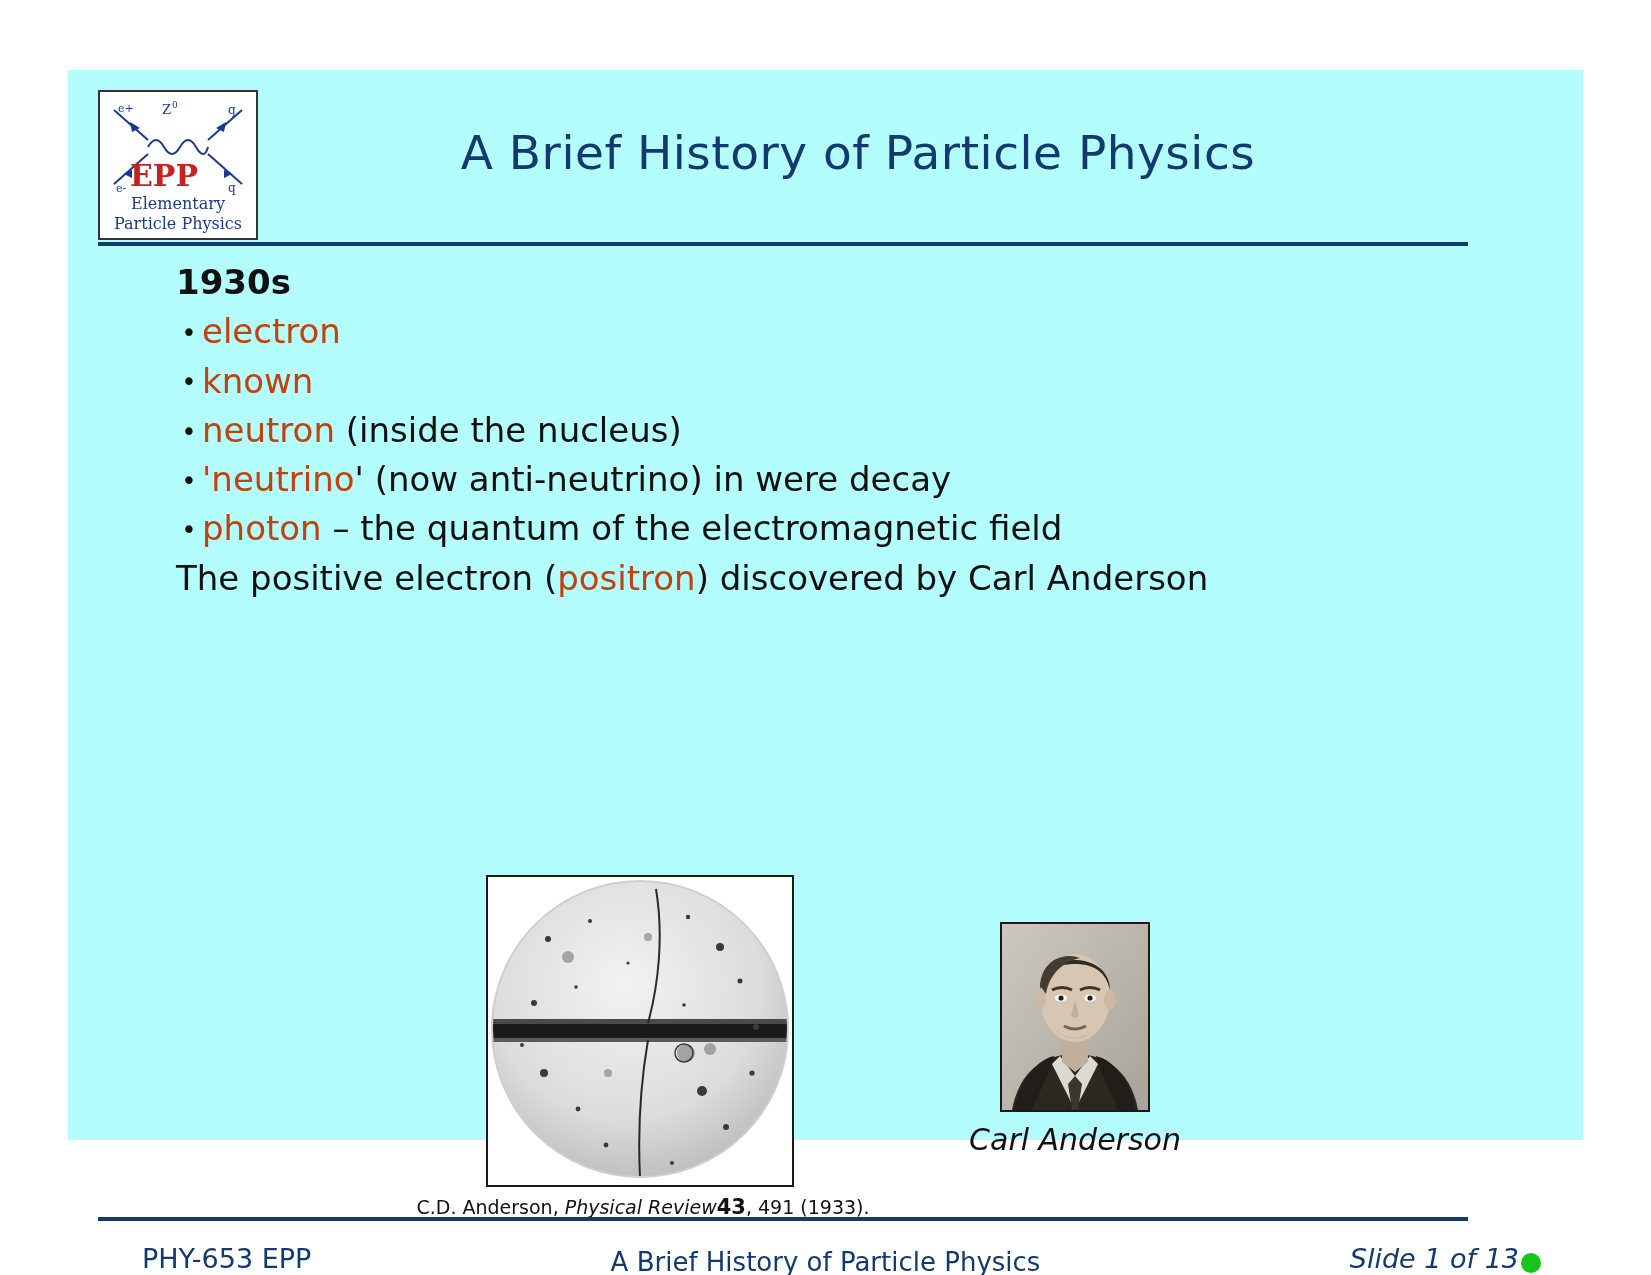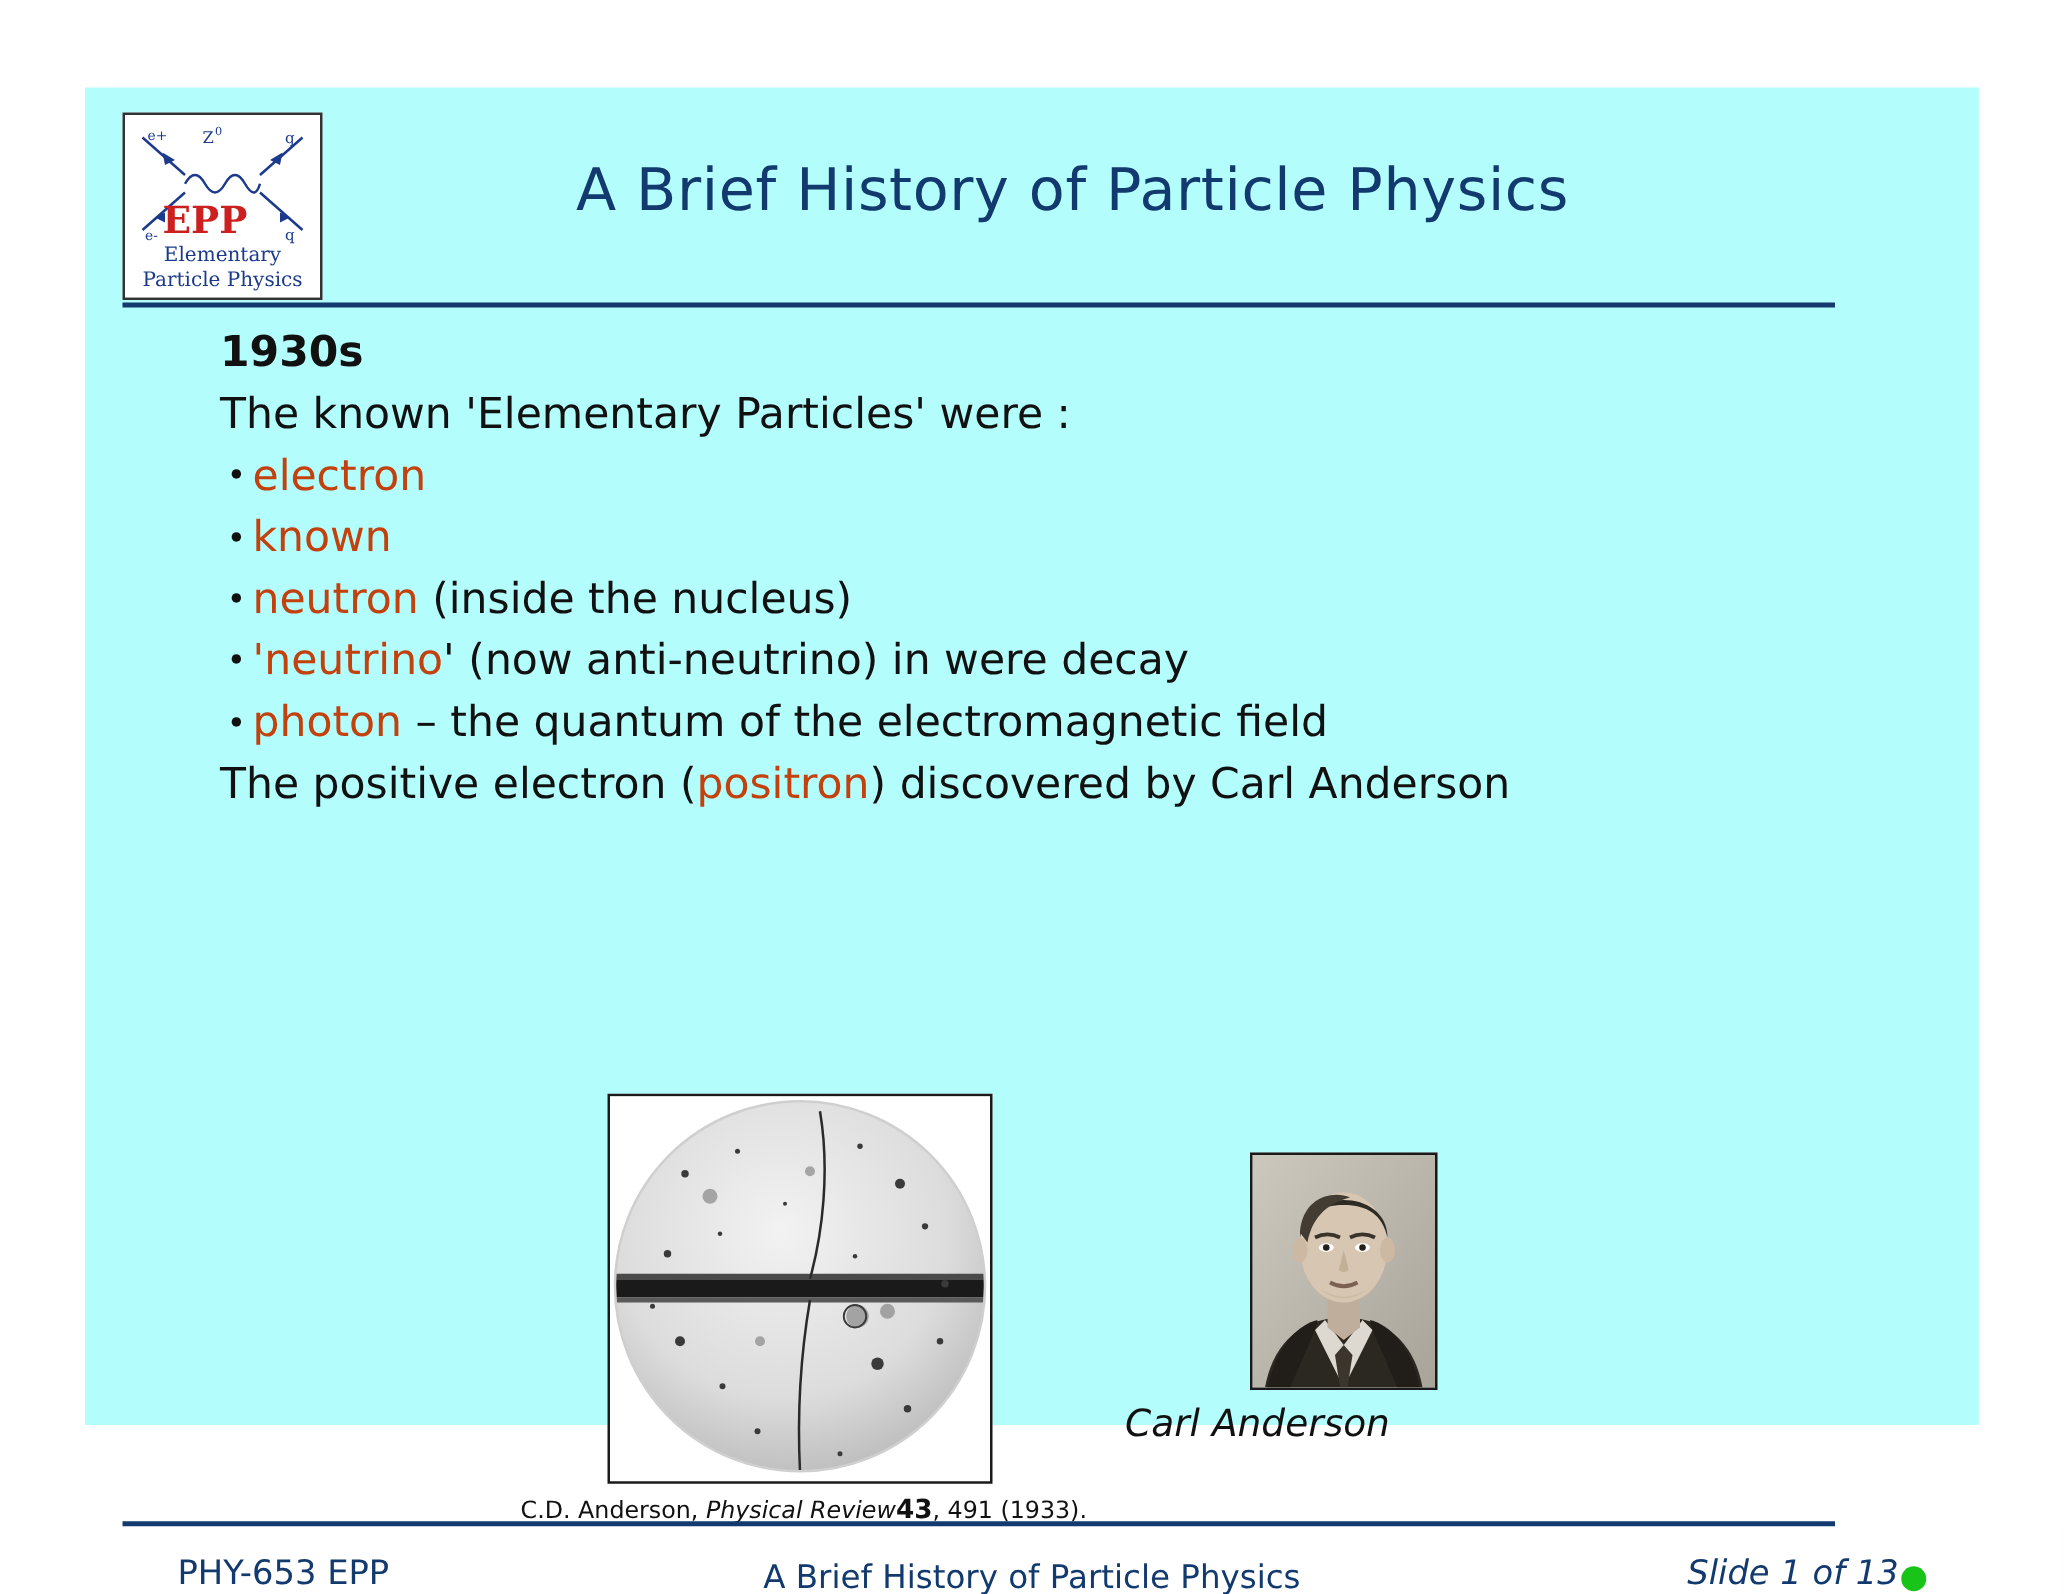--- a/index.html
+++ b/index.html
@@ -241,7 +241,6 @@
 
     <div class="body-text">
       <div class="year">1930s</div>
-      <div>The known 'Elementary Particles' were :</div>
 
       <div class="bullet-line">
         <span class="bullet-dot">•</span><span class="hl">electron</span><span></span>

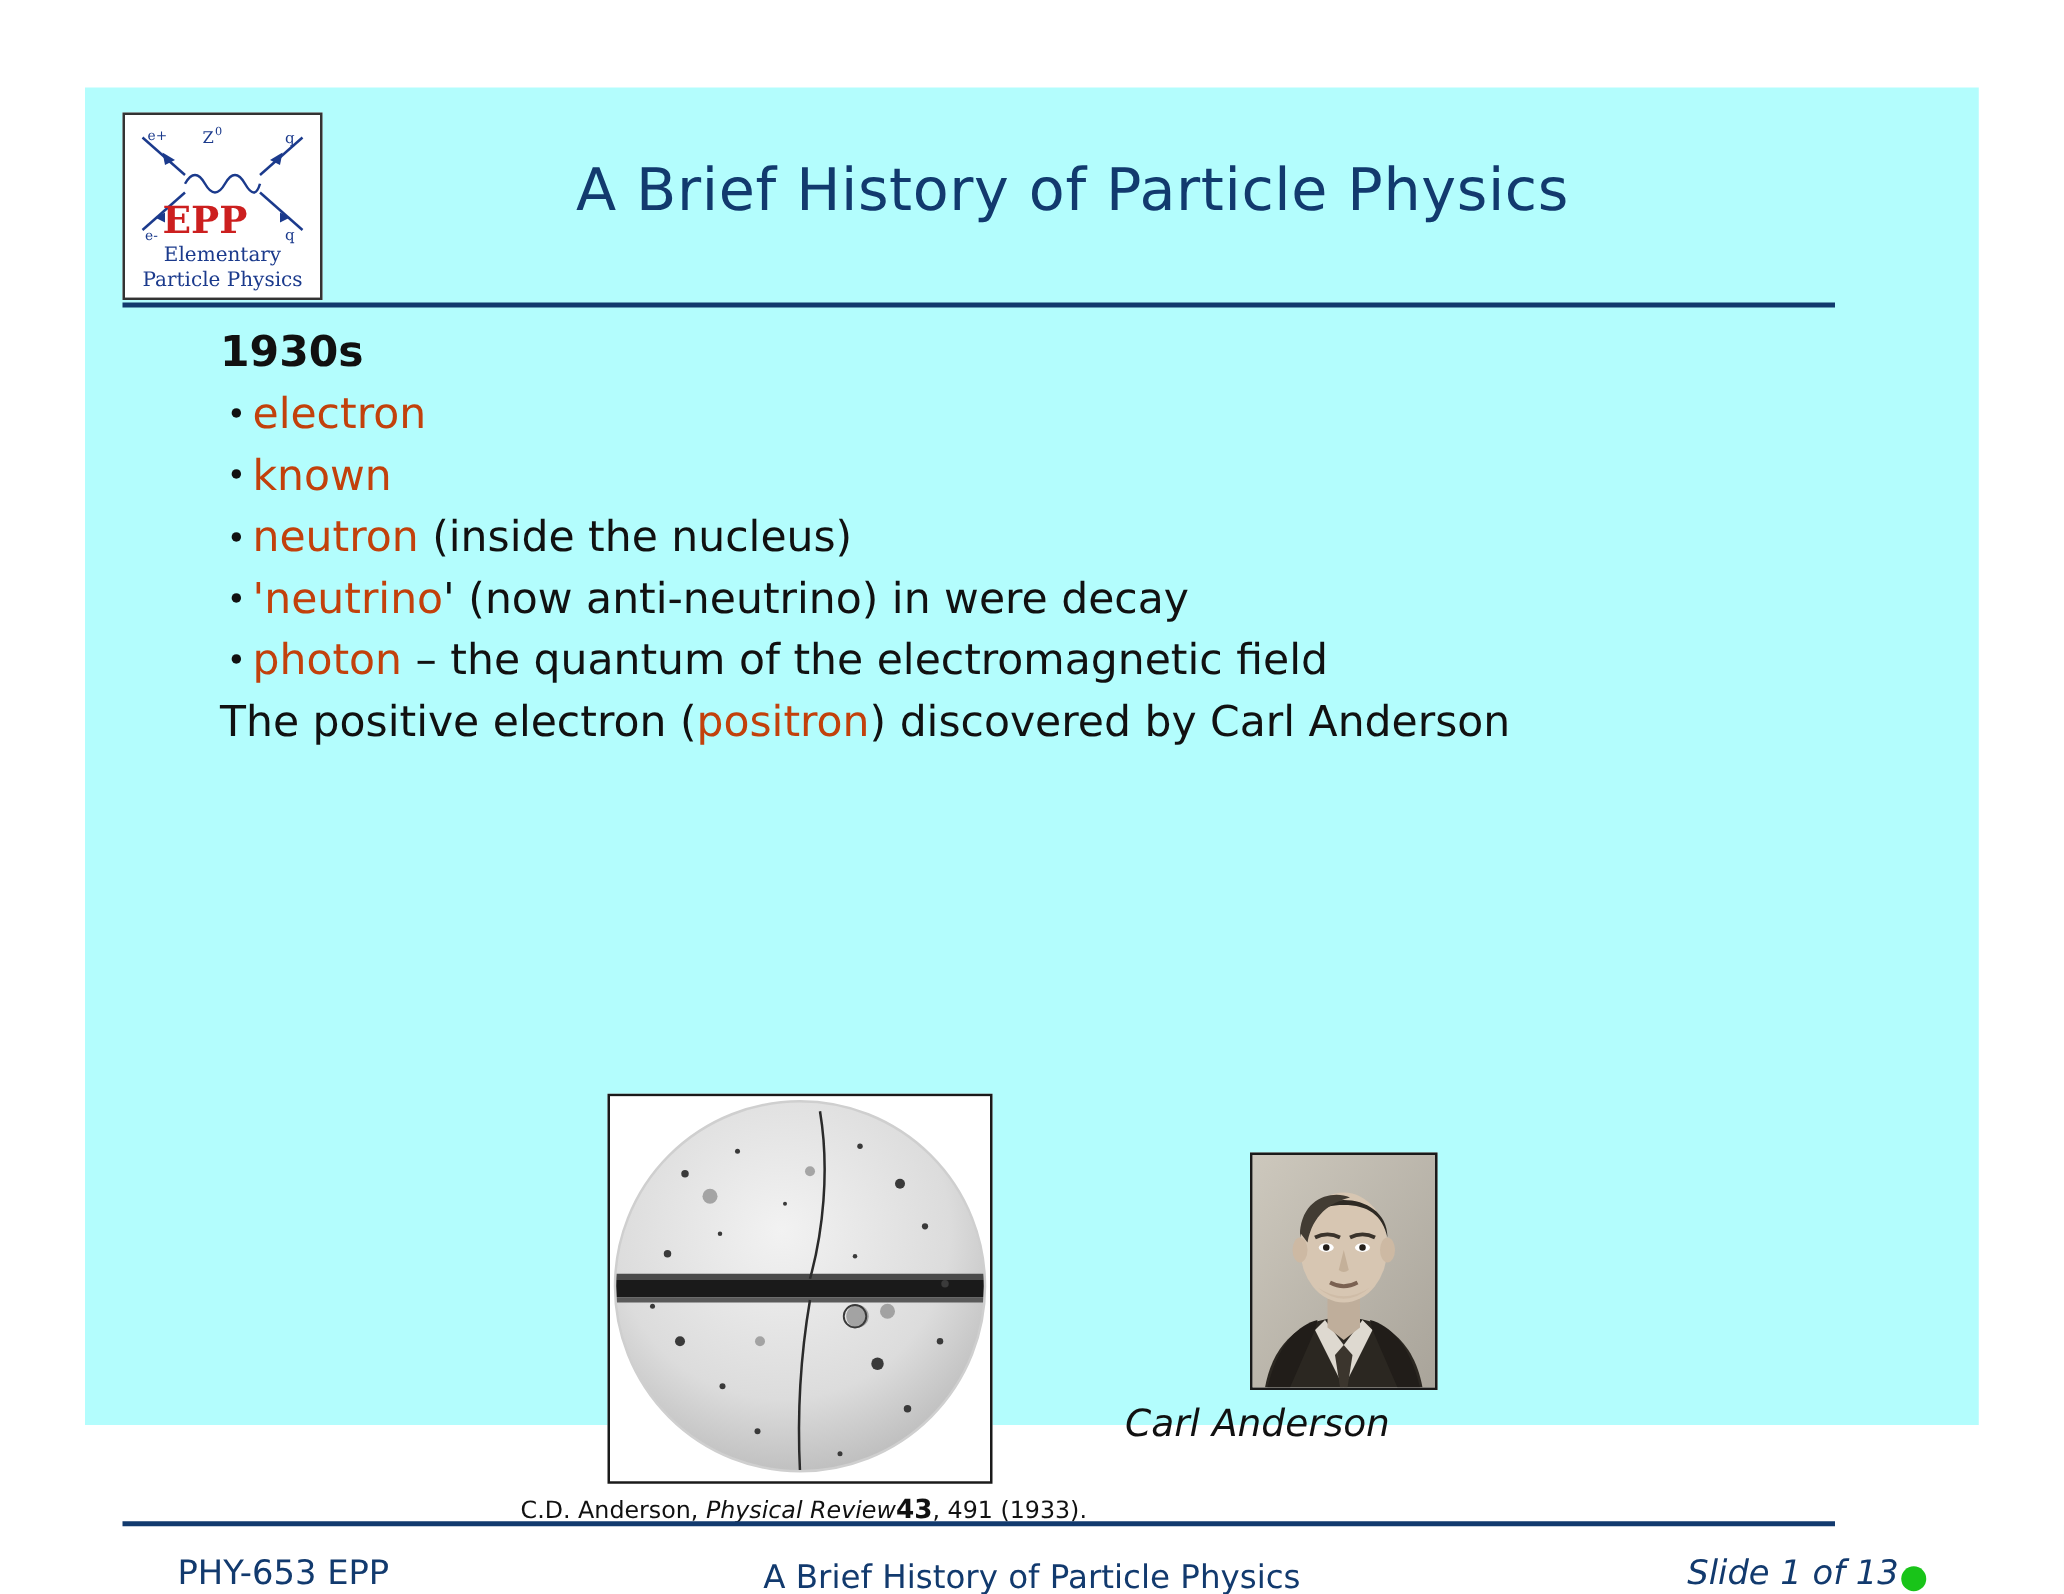--- a/index.html
+++ b/index.html
@@ -135,10 +135,10 @@
   .portrait svg { display:block; }
   .portrait-caption {
     position: absolute;
-    left: 832px;
+    left: 872px;
     top: 872px;
     width: 270px;
-    text-align: left;
+    text-align: center;
     font-family: "DejaVu Sans", sans-serif;
     font-size: 30px;
     font-style: italic;

